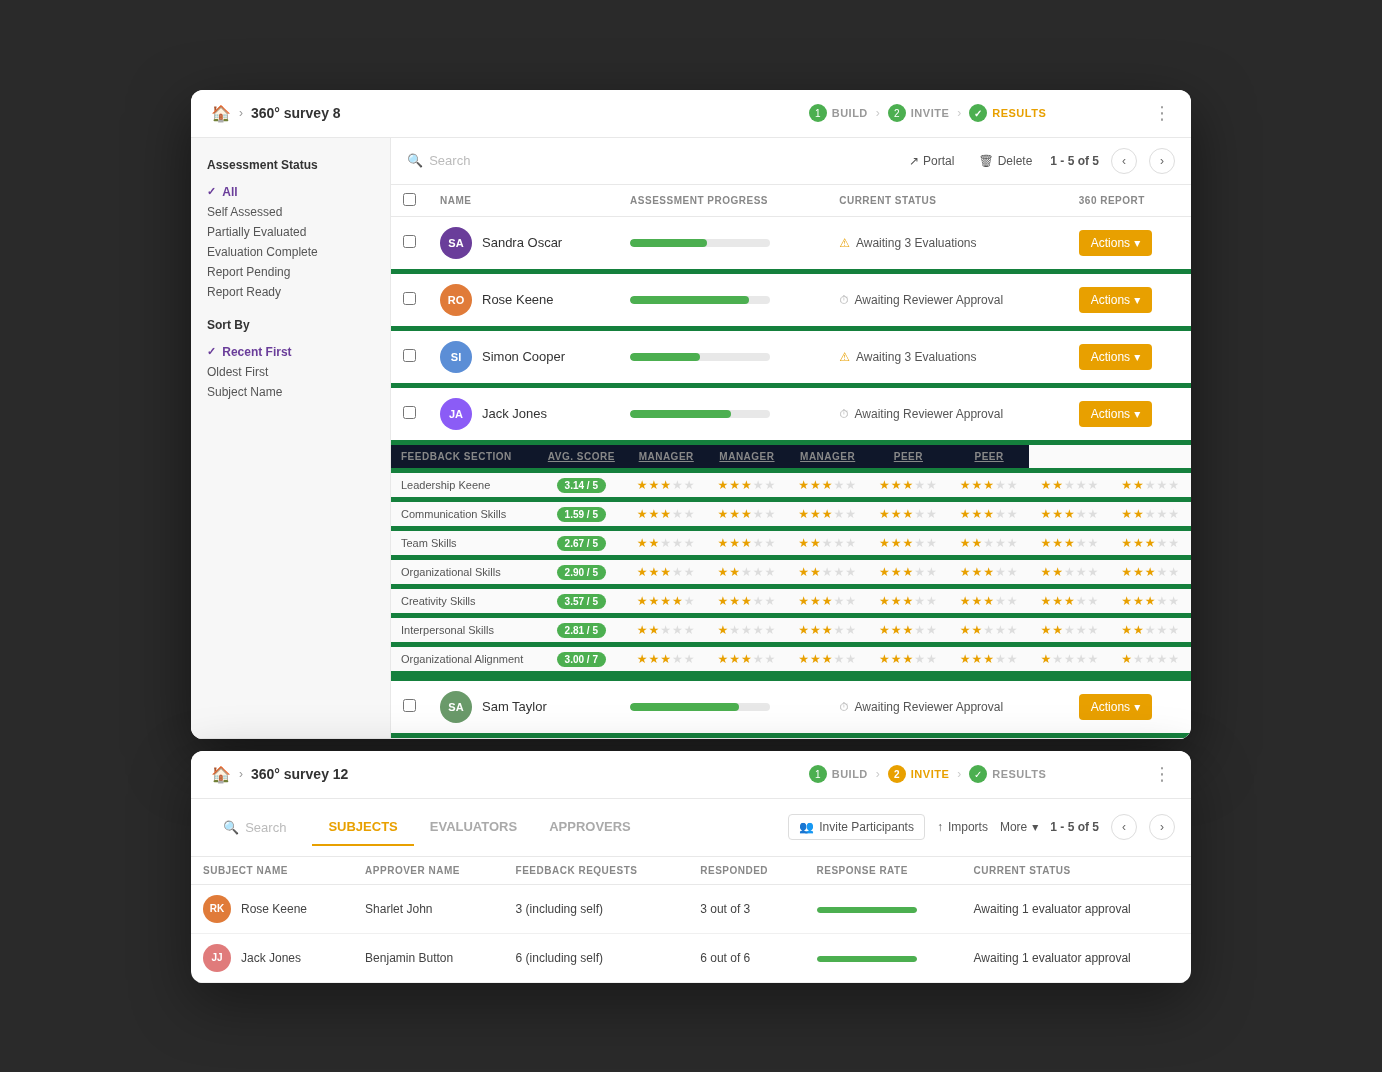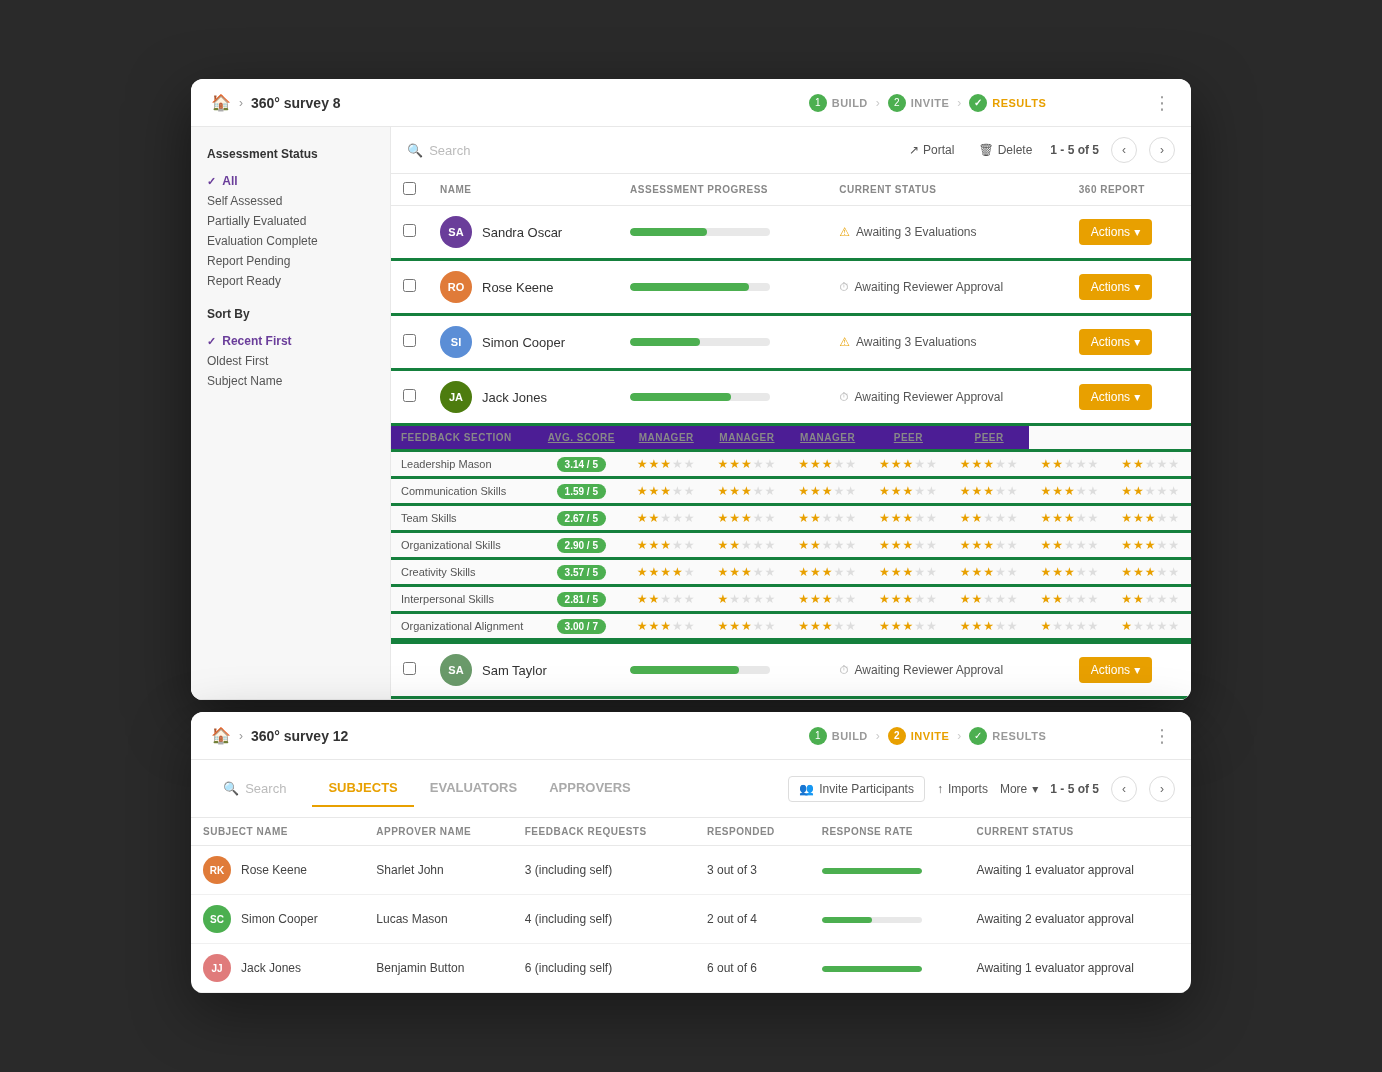--- a/index.html
+++ b/index.html
@@ -172,7 +172,7 @@
       border-bottom: 1px solid #e8e8e8;
     }
     .th-checkbox { width: 36px; }
-    tbody tr { border-bottom: 3px solid #15803d; }
+    tbody tr { border-bottom: 5px solid #15803d; }
     td { padding: 10px 12px; font-size: 13px; vertical-align: middle; }
     .td-checkbox { text-align: center; }
 

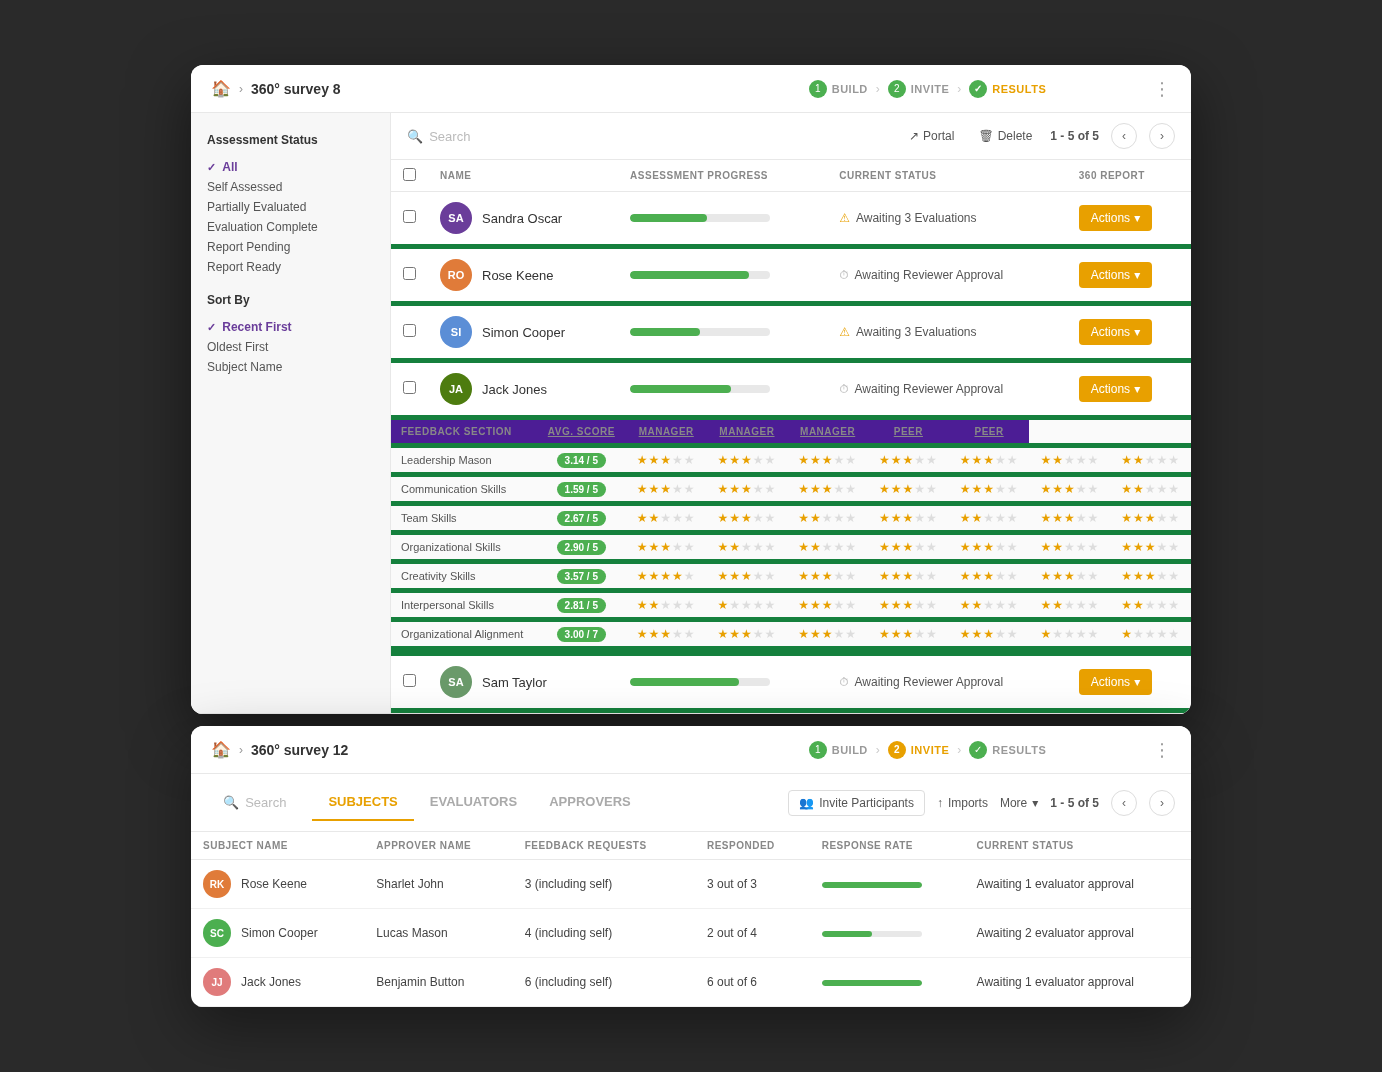--- a/index.html
+++ b/index.html
@@ -537,7 +537,7 @@
     </td>
     <td>
       <div class="name-cell">
-        <div class="avatar" style="background:#4d7c0f">JA</div>
+        <div class="avatar" style="background:#8b5cf6">JA</div>
         <span class="name-text">Jack Jones</span>
       </div>
     </td>

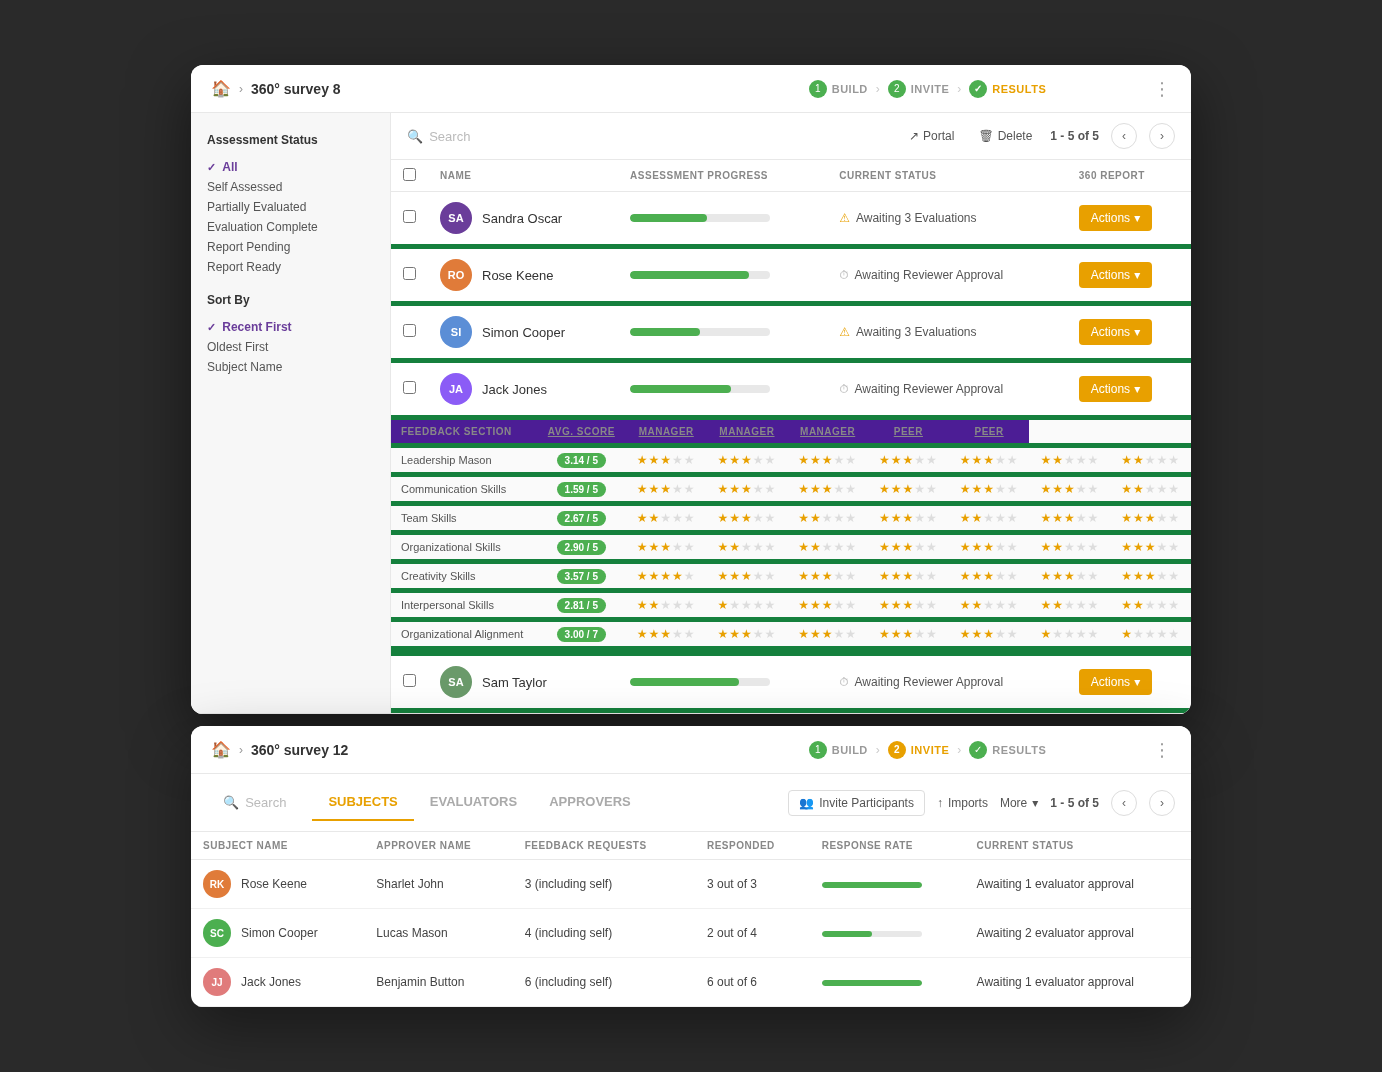--- a/index.html
+++ b/index.html
@@ -238,7 +238,7 @@
       padding: 6px 10px;
       text-align: center;
       border-bottom: 1px solid #eee;
-      background: #4c1d95;
+      background: #0f172a;
     }
     .expanded-table th.section-col { text-align: left; }
     .expanded-table td {

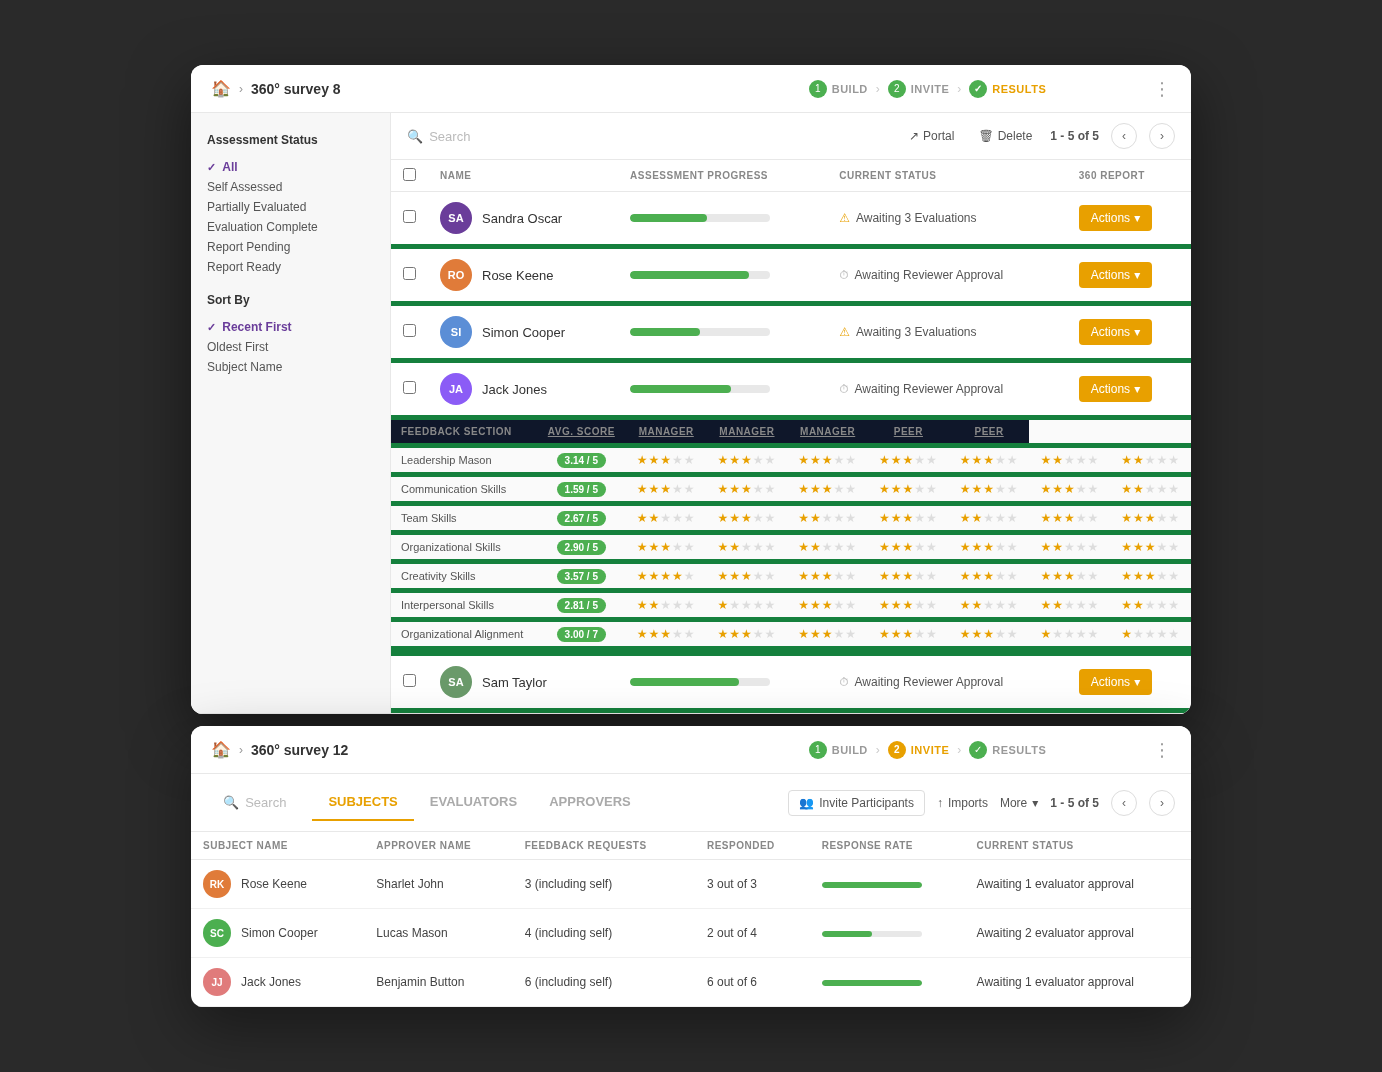--- a/index.html
+++ b/index.html
@@ -574,7 +574,7 @@
         </thead>
         <tbody>
                         <tr>
-        <td class="section-col">Leadership Mason</td>
+        <td class="section-col">Leadership Keene</td>
         <td><span class="score-badge">3.14 / 5</span></td>
         <td><span class="stars"><span style="color:#e8a000">★</span><span style="color:#e8a000">★</span><span style="color:#e8a000">★</span><span style="color:#ddd">★</span><span style="color:#ddd">★</span></span></td>
                           <td><span class="stars"><span style="color:#e8a000">★</span><span style="color:#e8a000">★</span><span style="color:#e8a000">★</span><span style="color:#ddd">★</span><span style="color:#ddd">★</span></span></td>

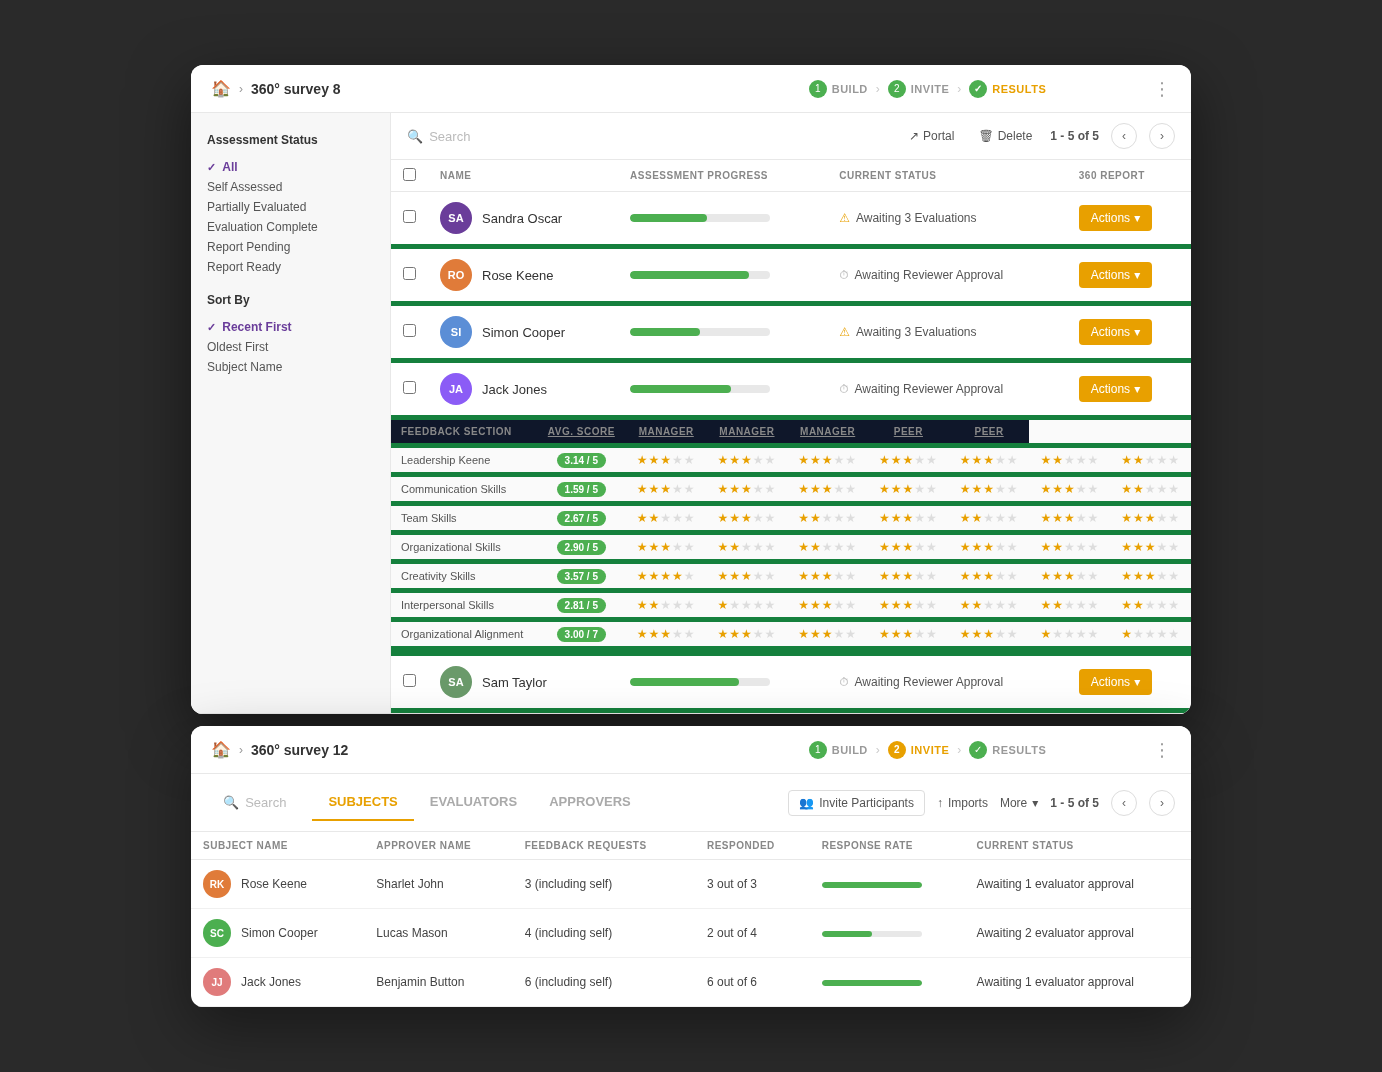--- a/index.html
+++ b/index.html
@@ -775,23 +775,6 @@
             <tr>
     <td>
       <div class="name-cell">
-        <div class="avatar" style="background:#4caf50;width:28px;height:28px;font-size:10px;">SC</div>
-        <span>Simon Cooper</span>
-      </div>
-    </td>
-    <td>Lucas Mason</td>
-    <td>4 (including self)</td>
-    <td>2 out of 4</td>
-    <td>
-      <div class="response-progress">
-        <div class="response-fill" style="width:50%;background:#4caf50;"></div>
-      </div>
-    </td>
-    <td>Awaiting 2 evaluator approval</td>
-  </tr>
-            <tr>
-    <td>
-      <div class="name-cell">
         <div class="avatar" style="background:#e07b7b;width:28px;height:28px;font-size:10px;">JJ</div>
         <span>Jack Jones</span>
       </div>

